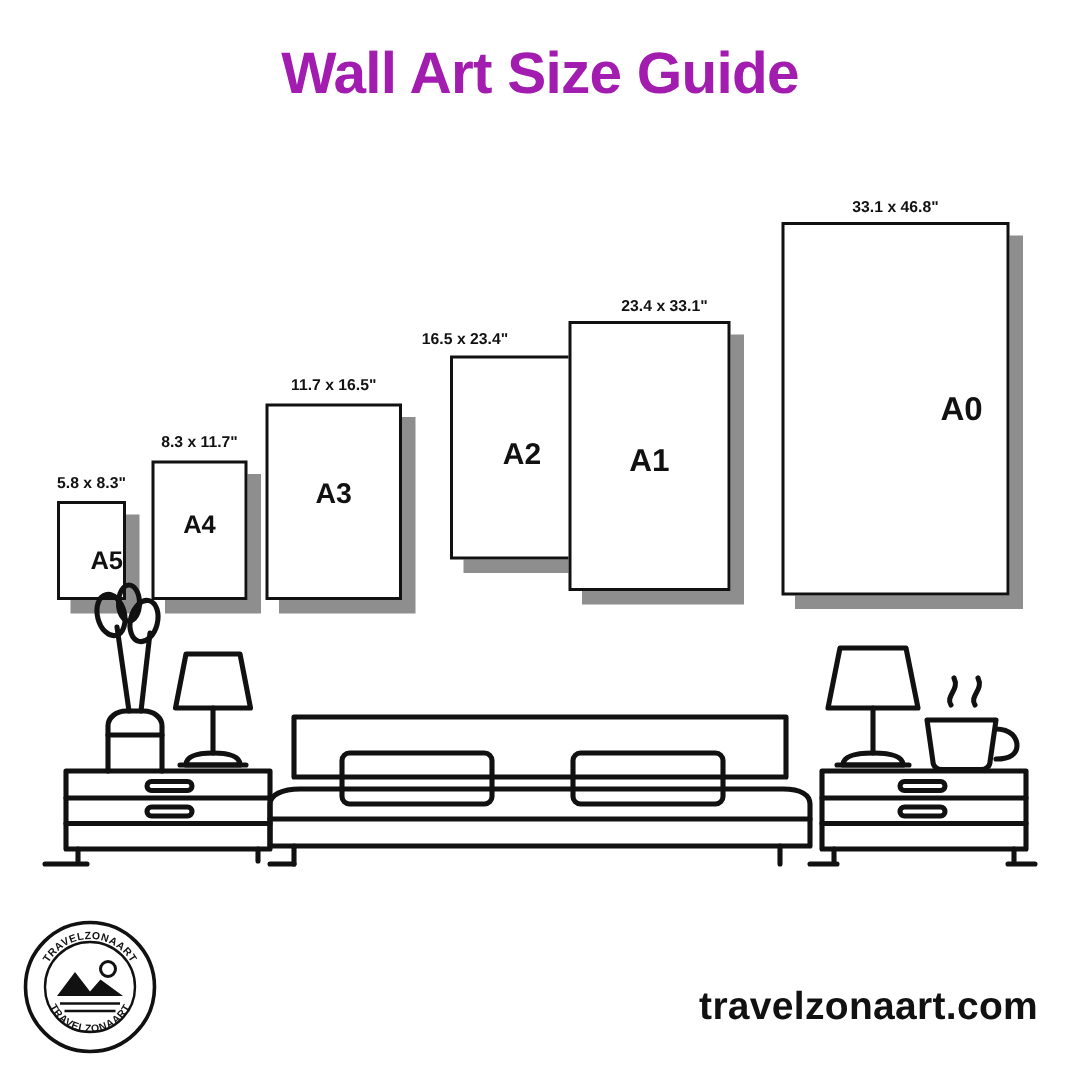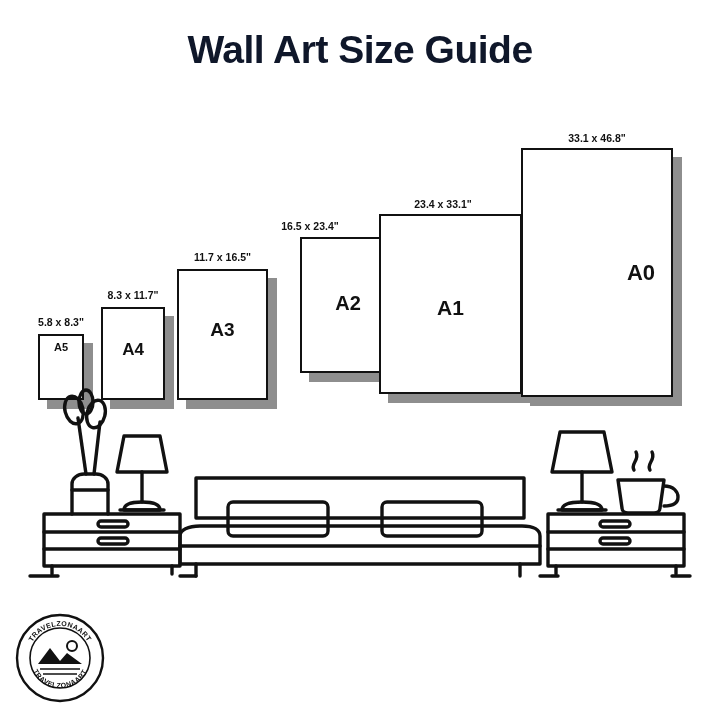--- a/index.html
+++ b/index.html
@@ -29,7 +29,7 @@
     font-size: 39px;
     font-weight: bold;
     letter-spacing: -0.5px;
-    color: #0f172a;
+    color: #a21caf;
   }
 
   

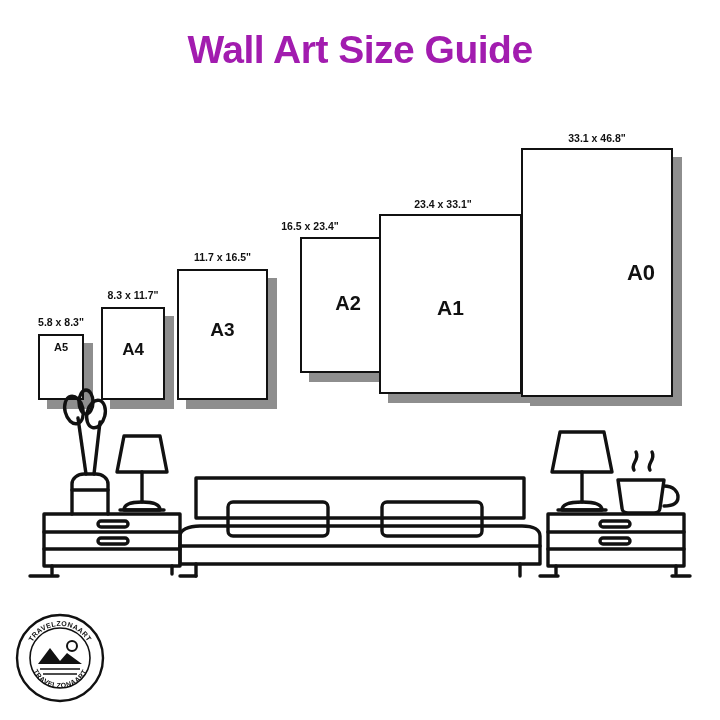--- a/index.html
+++ b/index.html
@@ -144,7 +144,7 @@
 
     <div class="size-item" style="left:379px; width:128px; height:290px;">
       <div class="size-label" style="bottom:190px;">23.4 x 33.1"</div>
-      <div class="frame" style="width:143px; height:180px; bottom:6px;">
+      <div class="frame" style="width:108px; height:180px; bottom:6px;">
         <div class="frame-name" style="top:80px; font-size:21px;">A1</div>
       </div>
     </div>

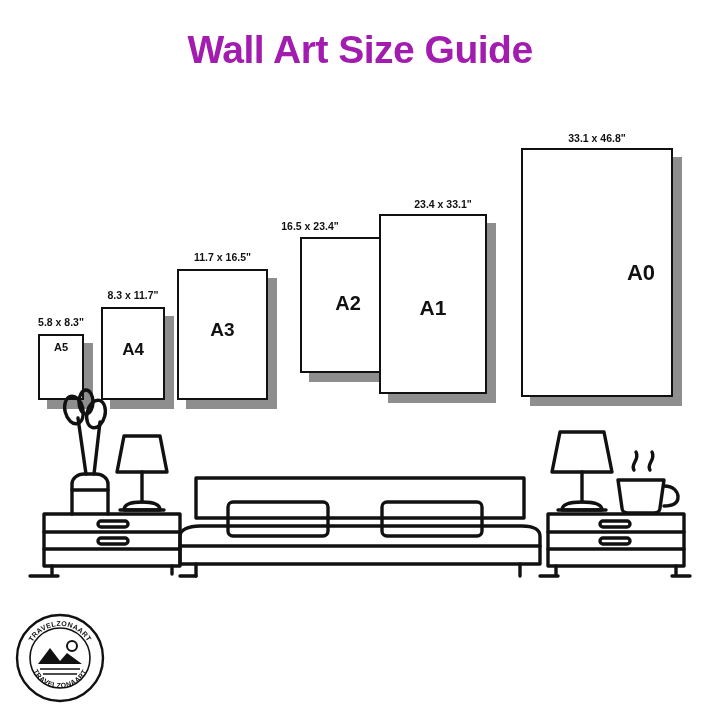--- a/index.html
+++ b/index.html
@@ -117,7 +117,7 @@
     <div class="size-item" style="left:38px; width:46px; height:290px;">
       <div class="size-label" style="bottom:72px;">5.8 x 8.3"</div>
       <div class="frame" style="width:46px; height:66px;">
-        <div class="frame-name" style="top:5px; font-size:11px;">A5</div>
+        <div class="frame-name" style="top:28px; font-size:17px;text-align:right;">A5</div>
       </div>
     </div>
 

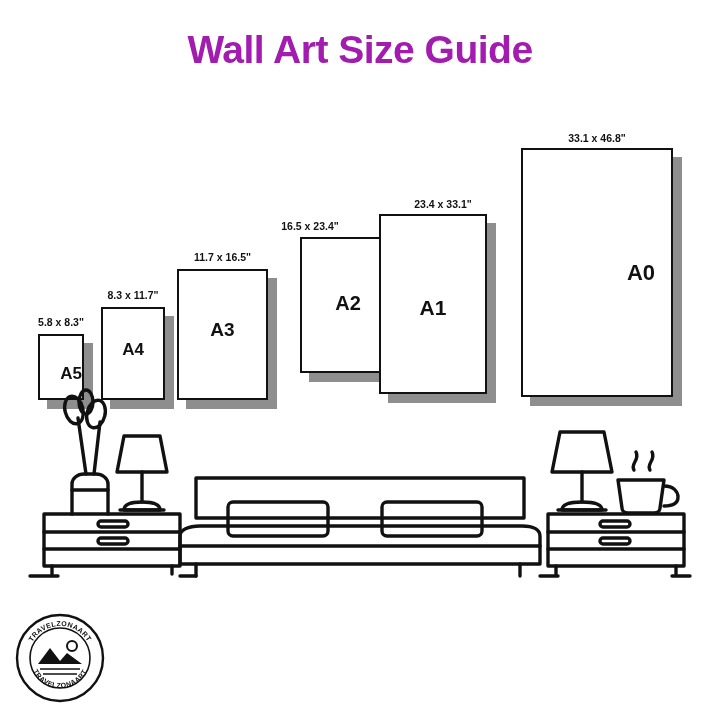--- a/index.html
+++ b/index.html
@@ -236,6 +236,7 @@
     </svg>
   </div>
 
+  <div class="footer-url">travelzonaart.com</div>
 
   <div class="logo">
     <svg width="92" height="92" viewBox="0 0 92 92" xmlns="http://www.w3.org/2000/svg">

